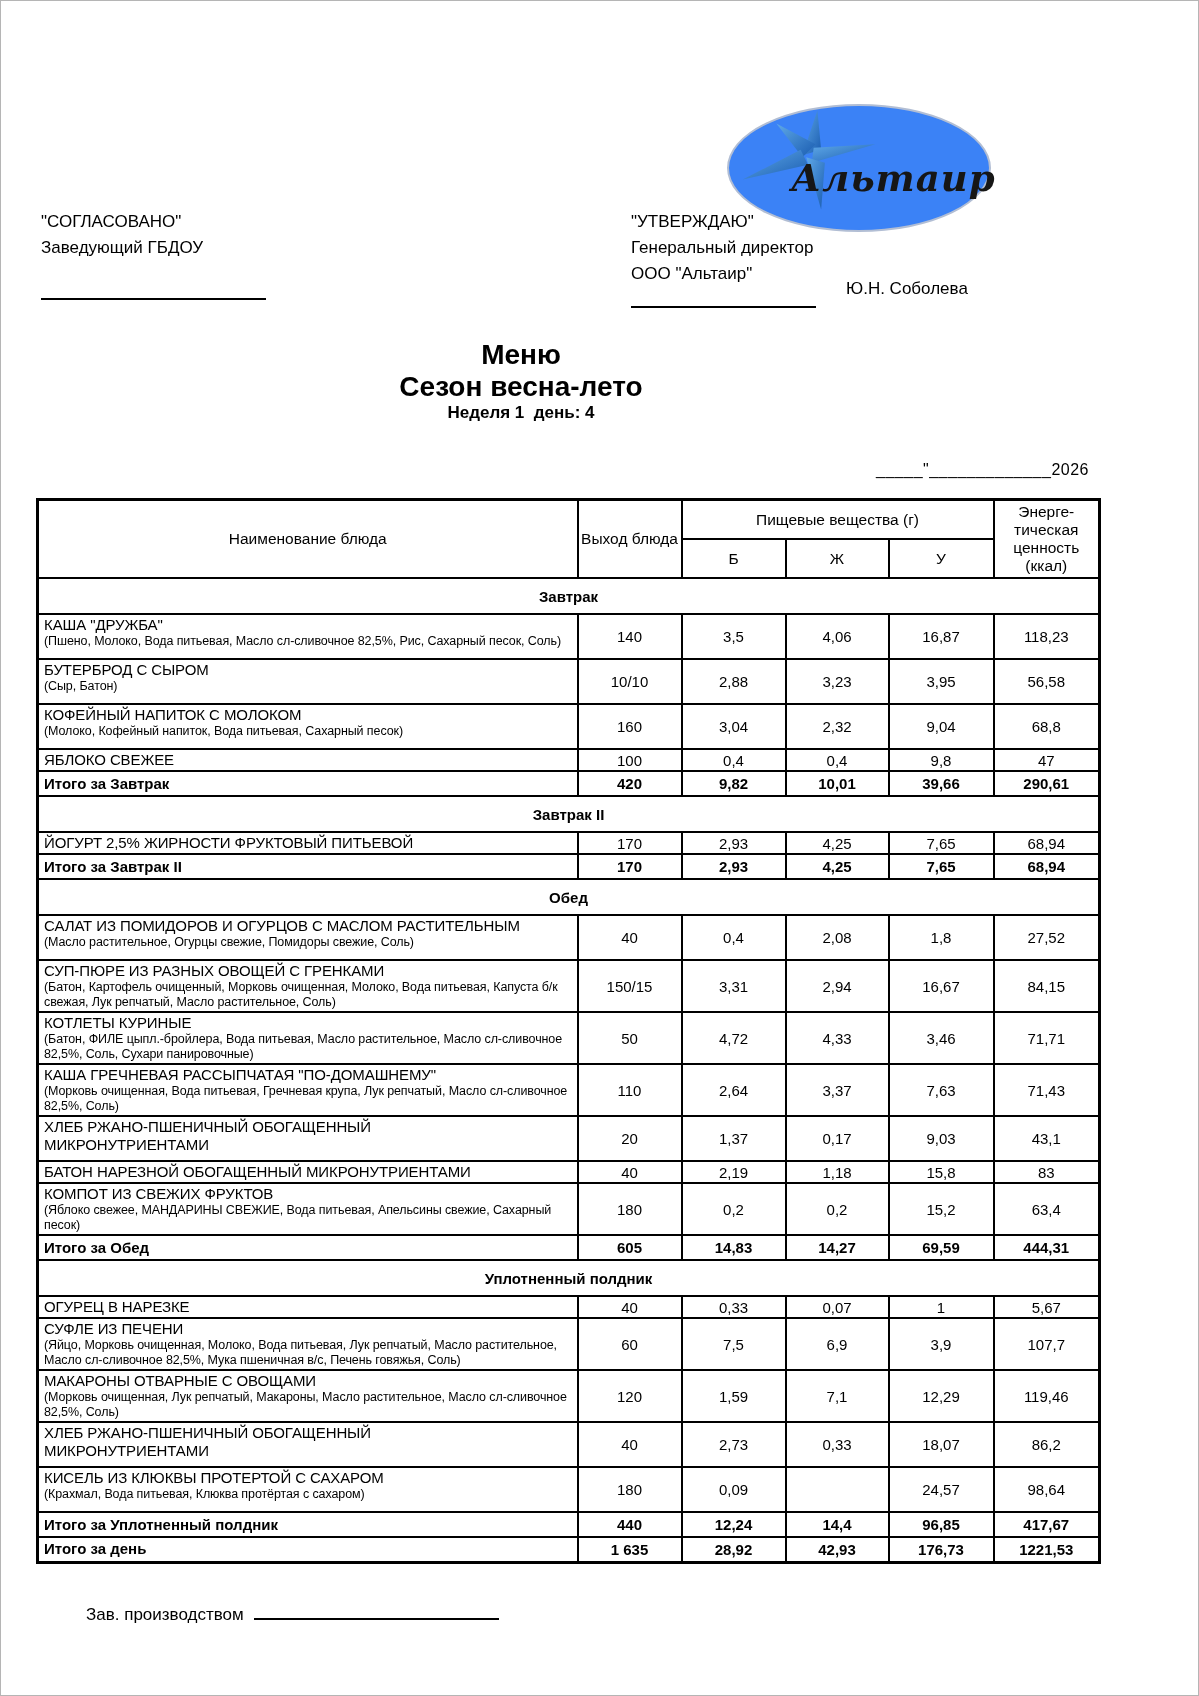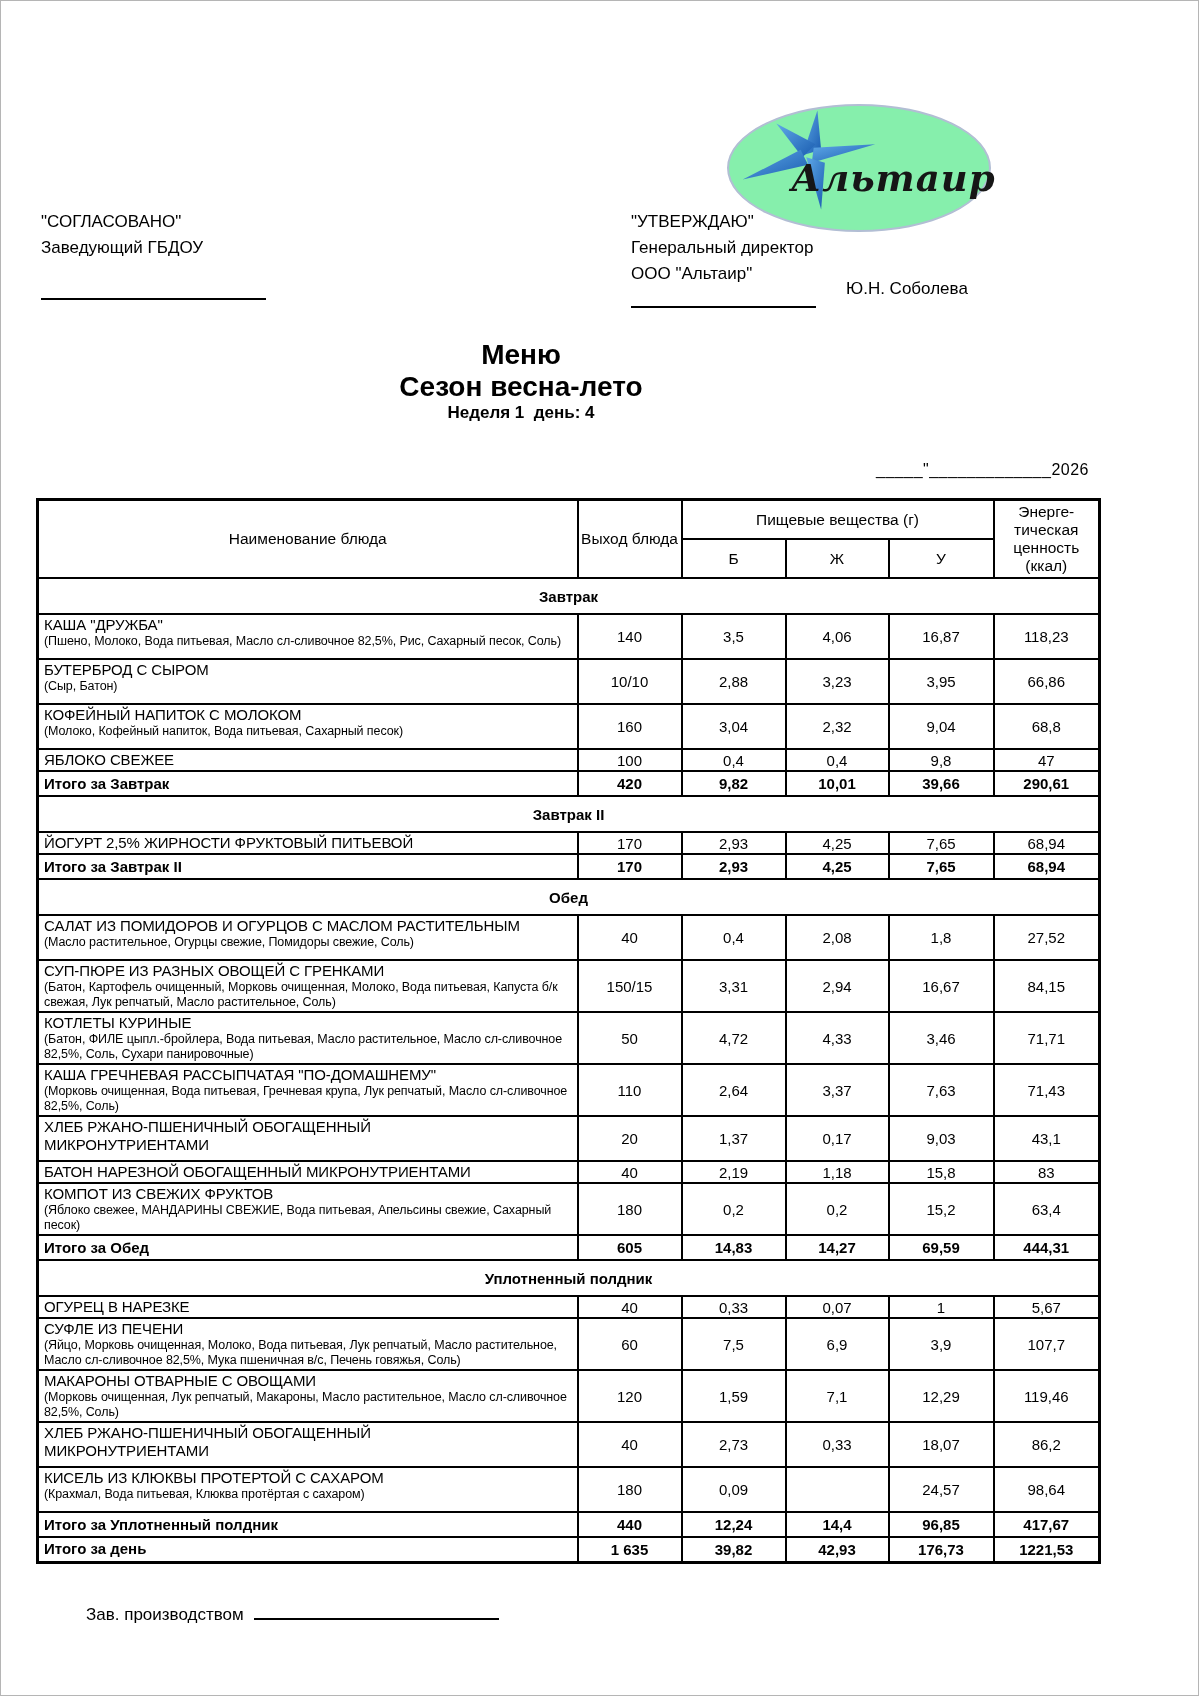--- a/index.html
+++ b/index.html
@@ -23,7 +23,7 @@
   .signer{position:absolute;left:845px;top:278px;font-size:17px;}
   
   .logo{position:absolute;left:726px;top:103px;width:264px;height:128px;
-        border:2px solid #b2bed4;border-radius:50%;background:#86efac;box-sizing:border-box;}
+        border:2px solid #b2bed4;border-radius:50%;background:#3b82f6;box-sizing:border-box;}
   .logo svg{position:absolute;left:10px;top:2px;}
   .logo-text{position:absolute;left:62px;top:50px;
              font-family:"DejaVu Serif",serif;font-style:italic;font-weight:bold;

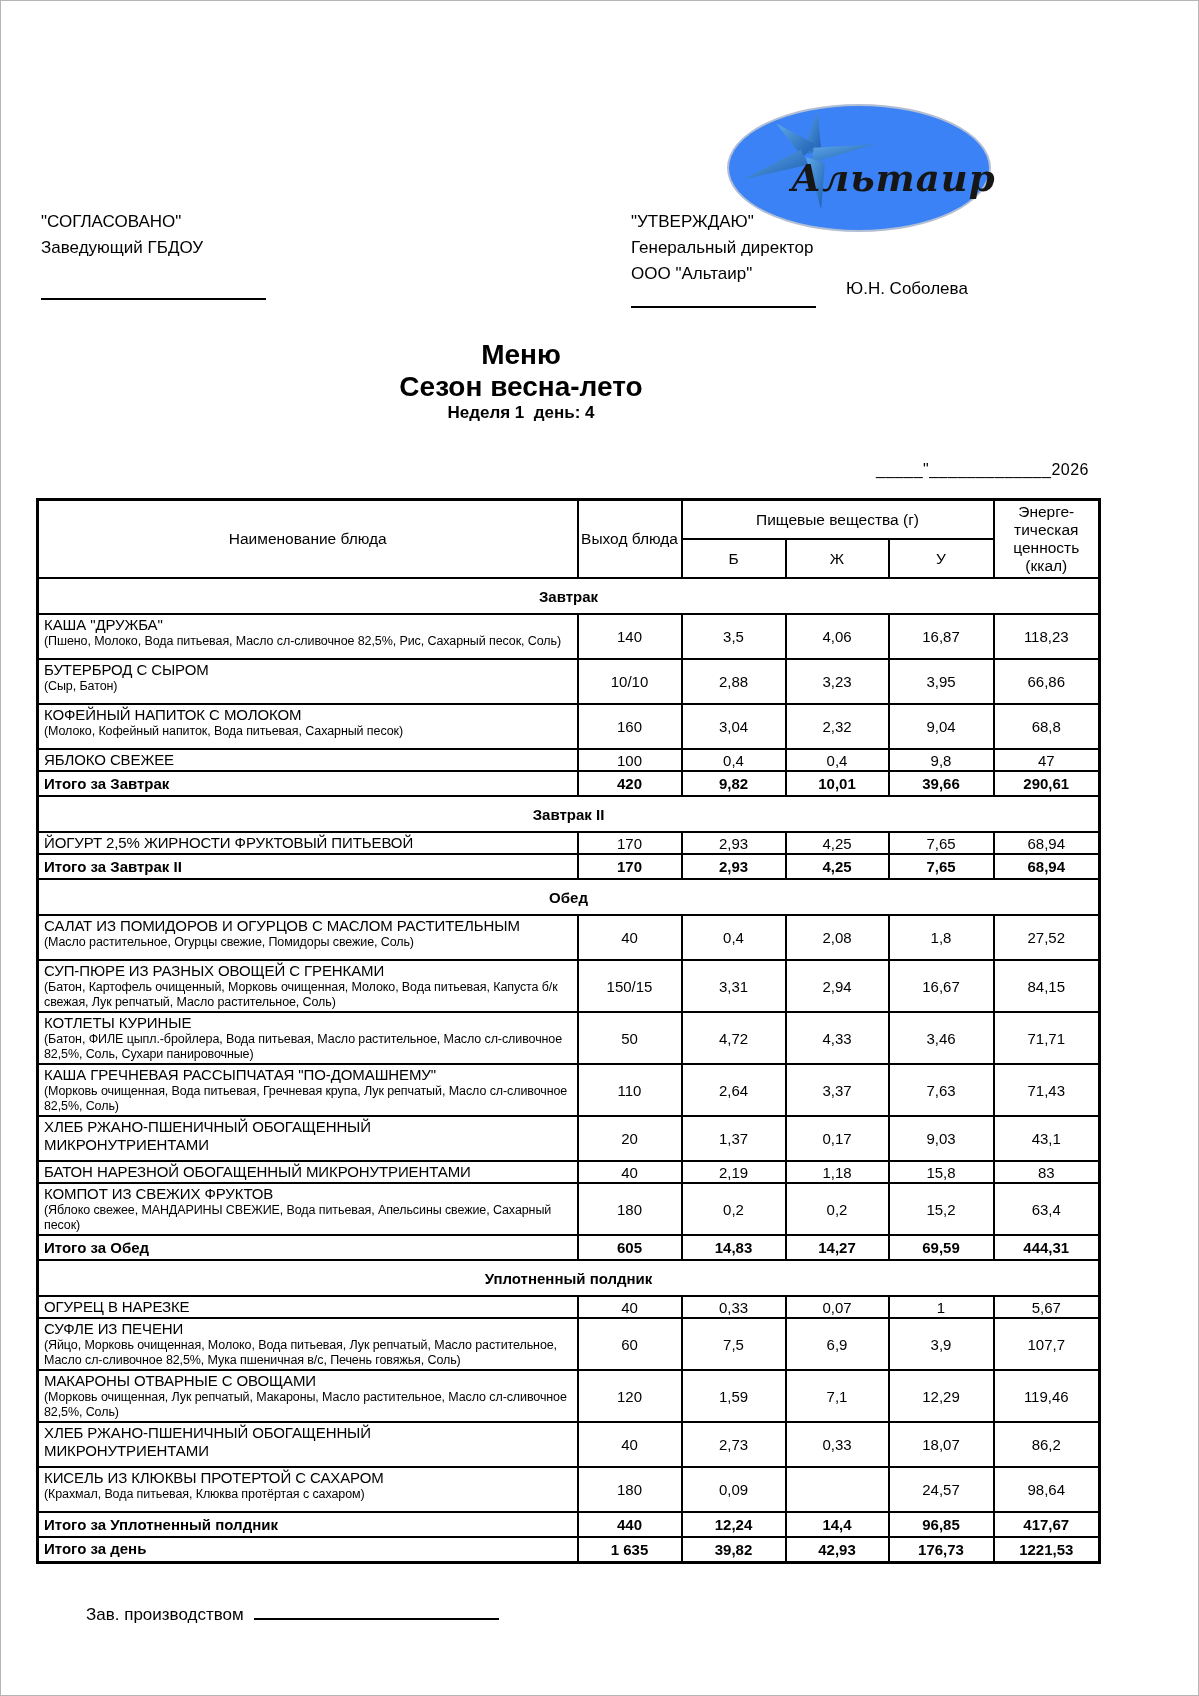--- a/index.html
+++ b/index.html
@@ -151,7 +151,7 @@
             <td class="num">2,88</td>
             <td class="num">3,23</td>
             <td class="num">3,95</td>
-            <td class="num">66,86</td>
+            <td class="num">56,58</td>
           </tr>
           <tr class="dish-row">
             <td class="namecell">

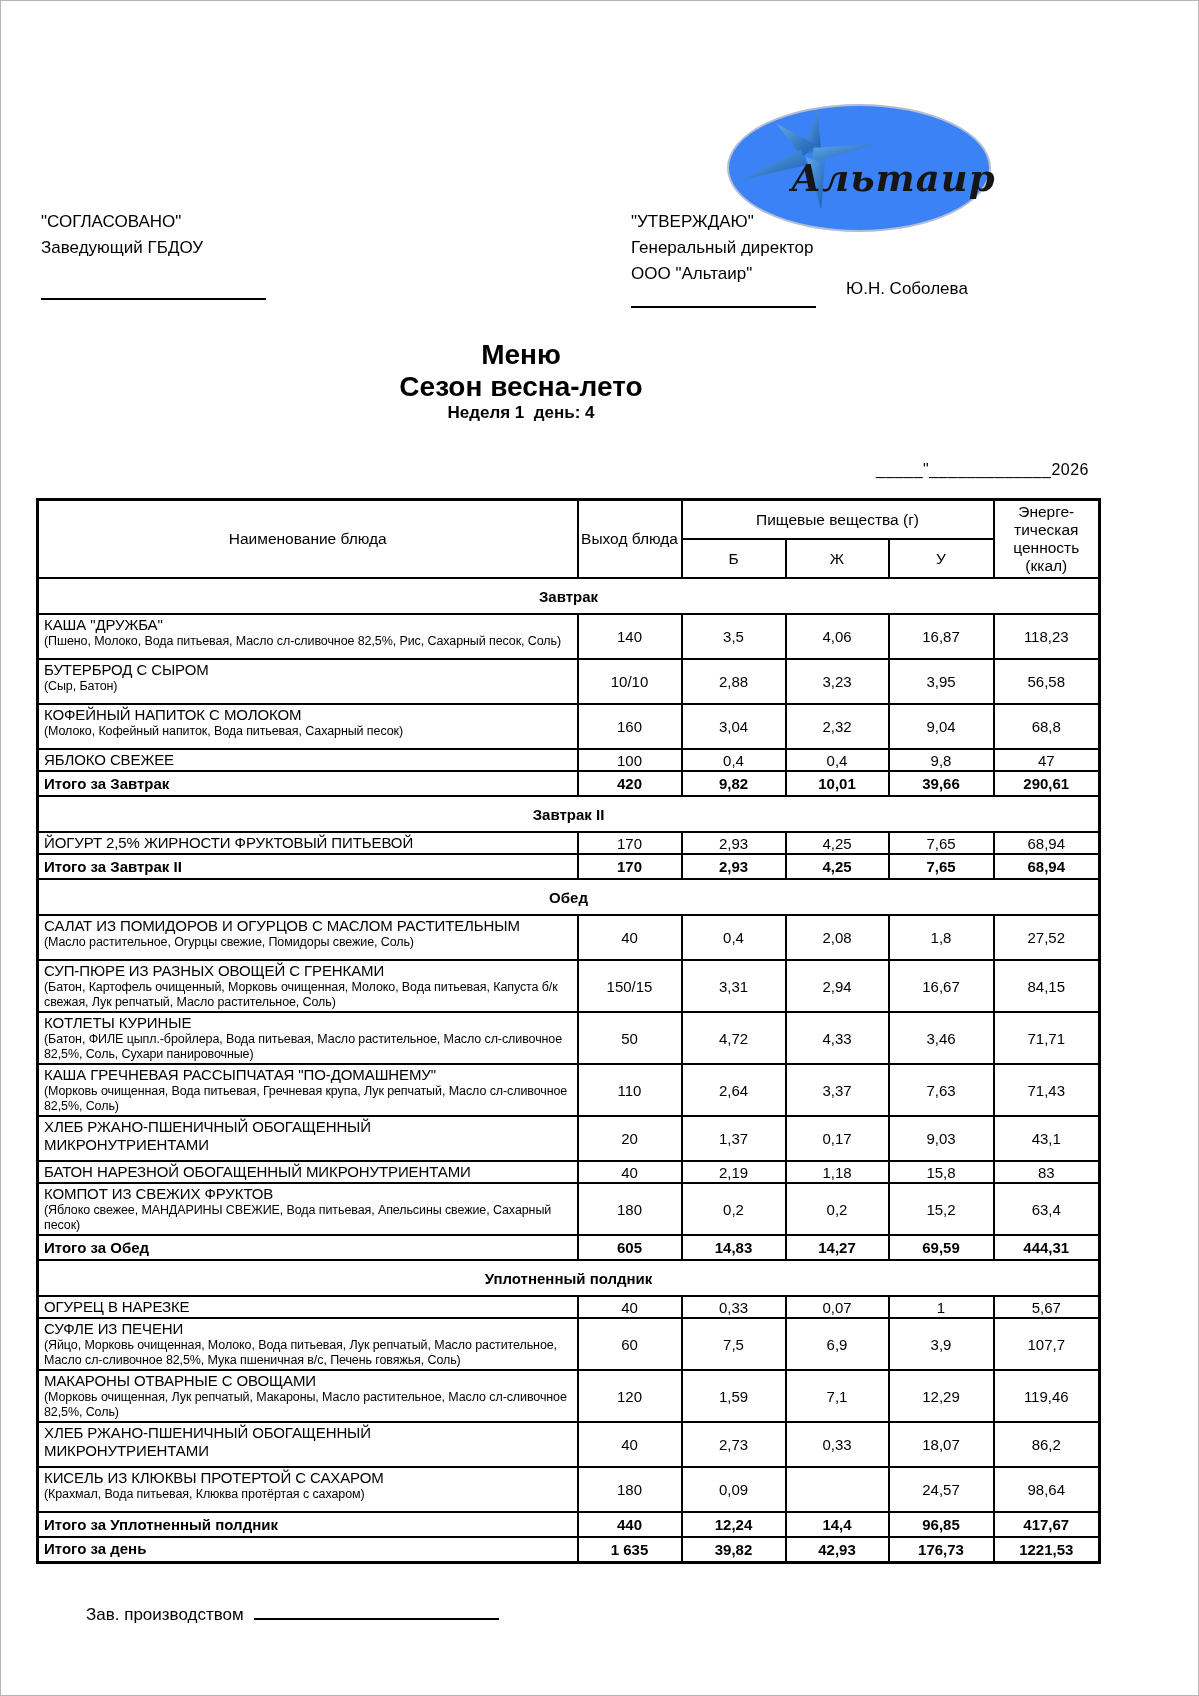--- a/index.html
+++ b/index.html
@@ -358,7 +358,7 @@
           <tr class="total-row">
             <td class="namecell">Итого за день</td>
             <td class="num">1 635</td>
-            <td class="num">39,82</td>
+            <td class="num">28,92</td>
             <td class="num">42,93</td>
             <td class="num">176,73</td>
             <td class="num">1221,53</td>

